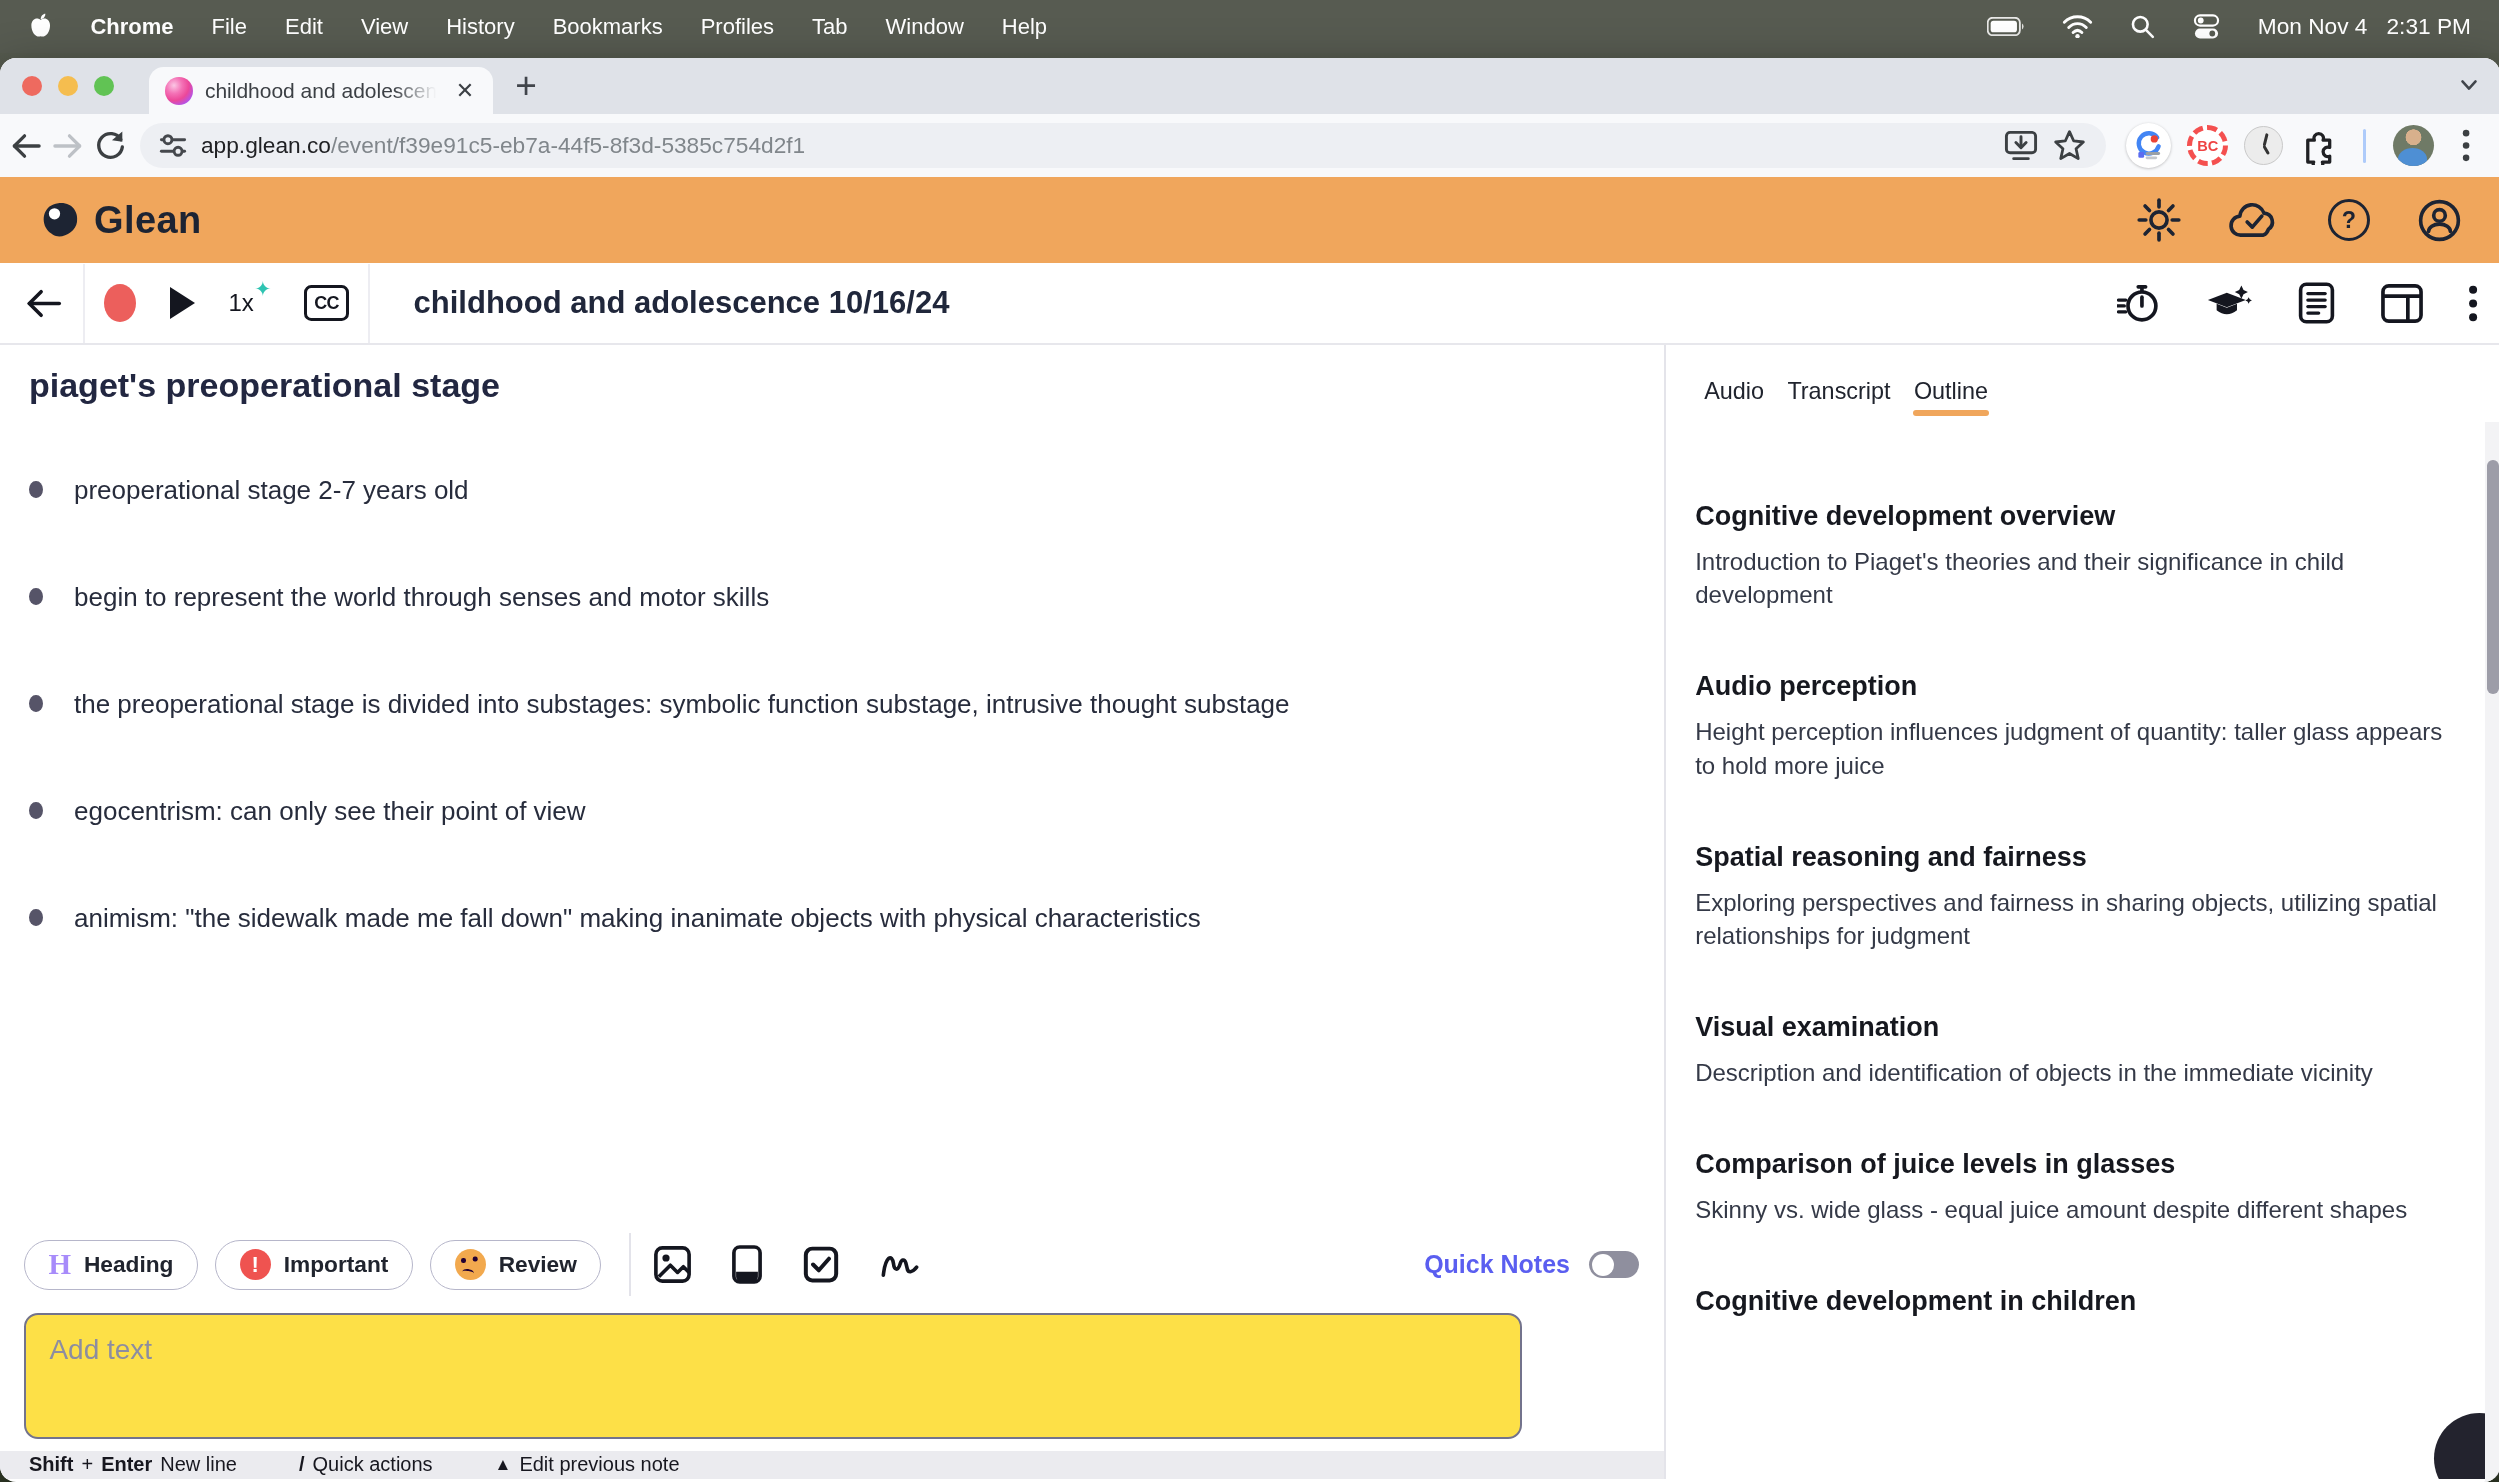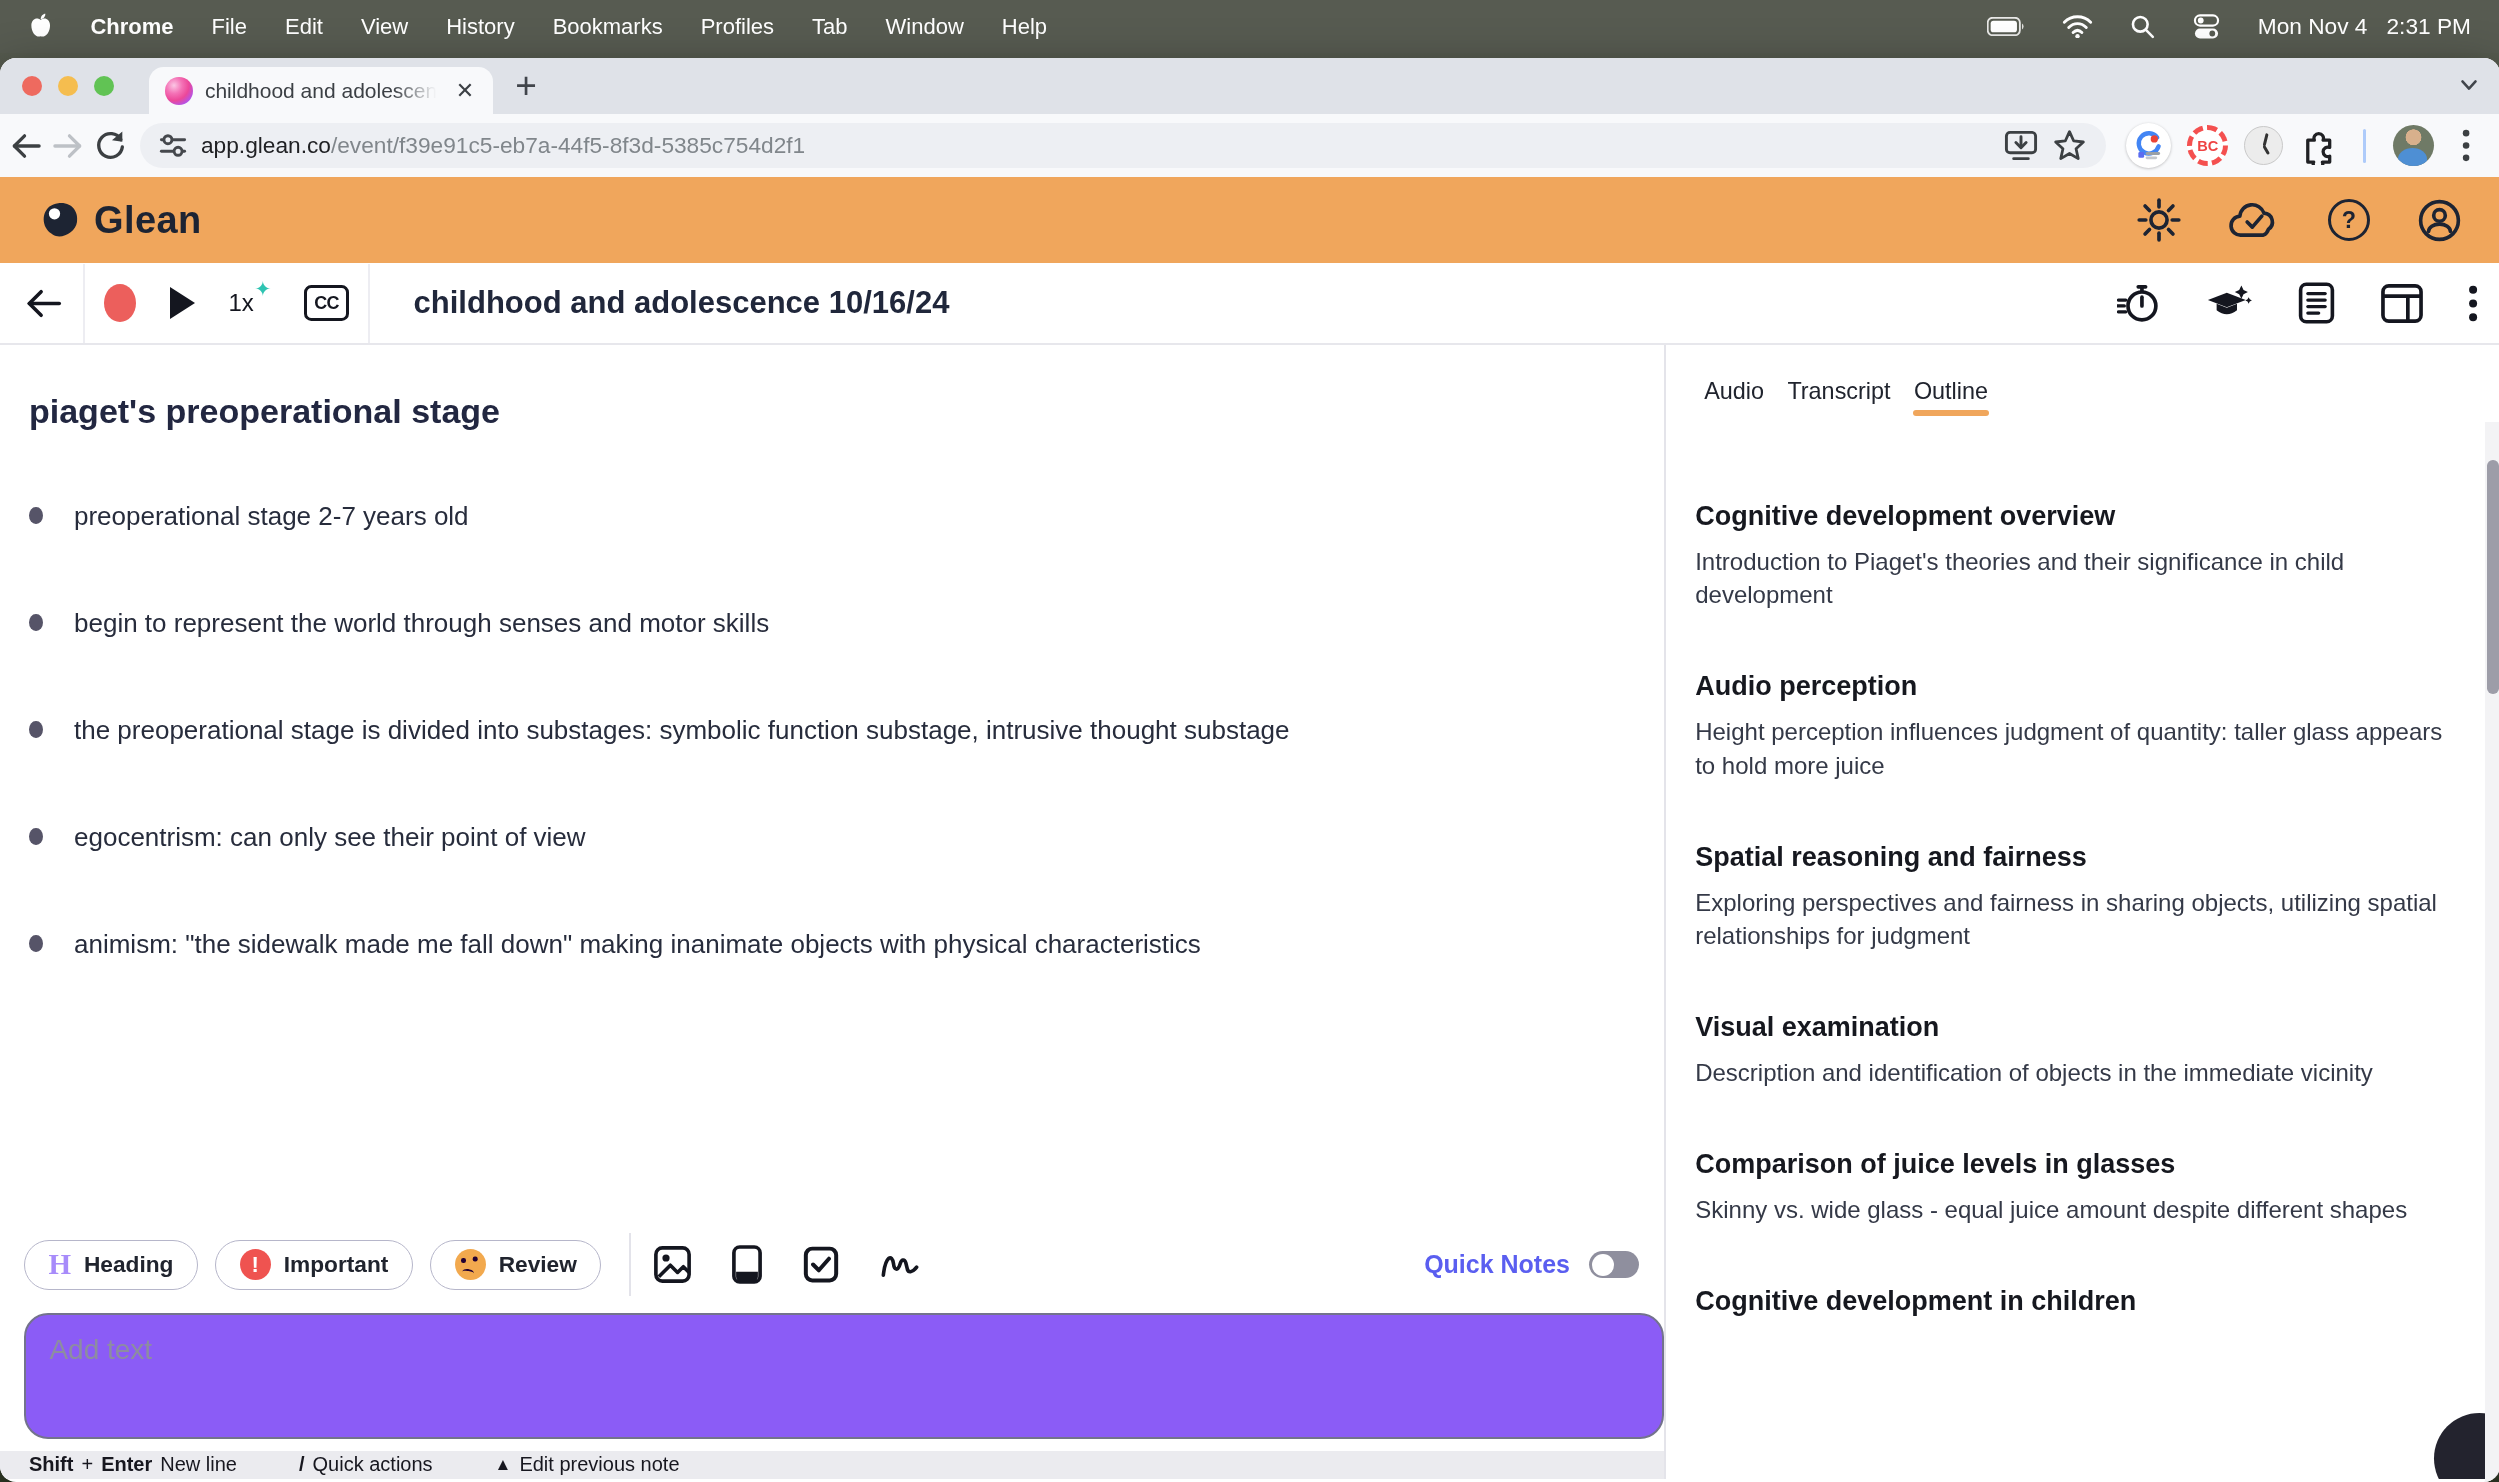--- a/index.html
+++ b/index.html
@@ -96,7 +96,7 @@
   .v-divider { width:2.2px; background:#e4e4ea; }
   .panel { flex:1; position:relative; overflow:hidden; }
 
-  .note-area { padding:47px 44px 0 29px; }
+  .note-area { padding:21px 44px 0 29px; }
   .note-heading { font-size:34px; font-weight:700; color:#222741; margin:0 0 70px 0; }
   .bullets { list-style:none; margin:0; padding:0; }
   .bullet { display:flex; align-items:flex-start; gap:31px; margin-bottom:76px; font-size:26px; color:#272c3c; }

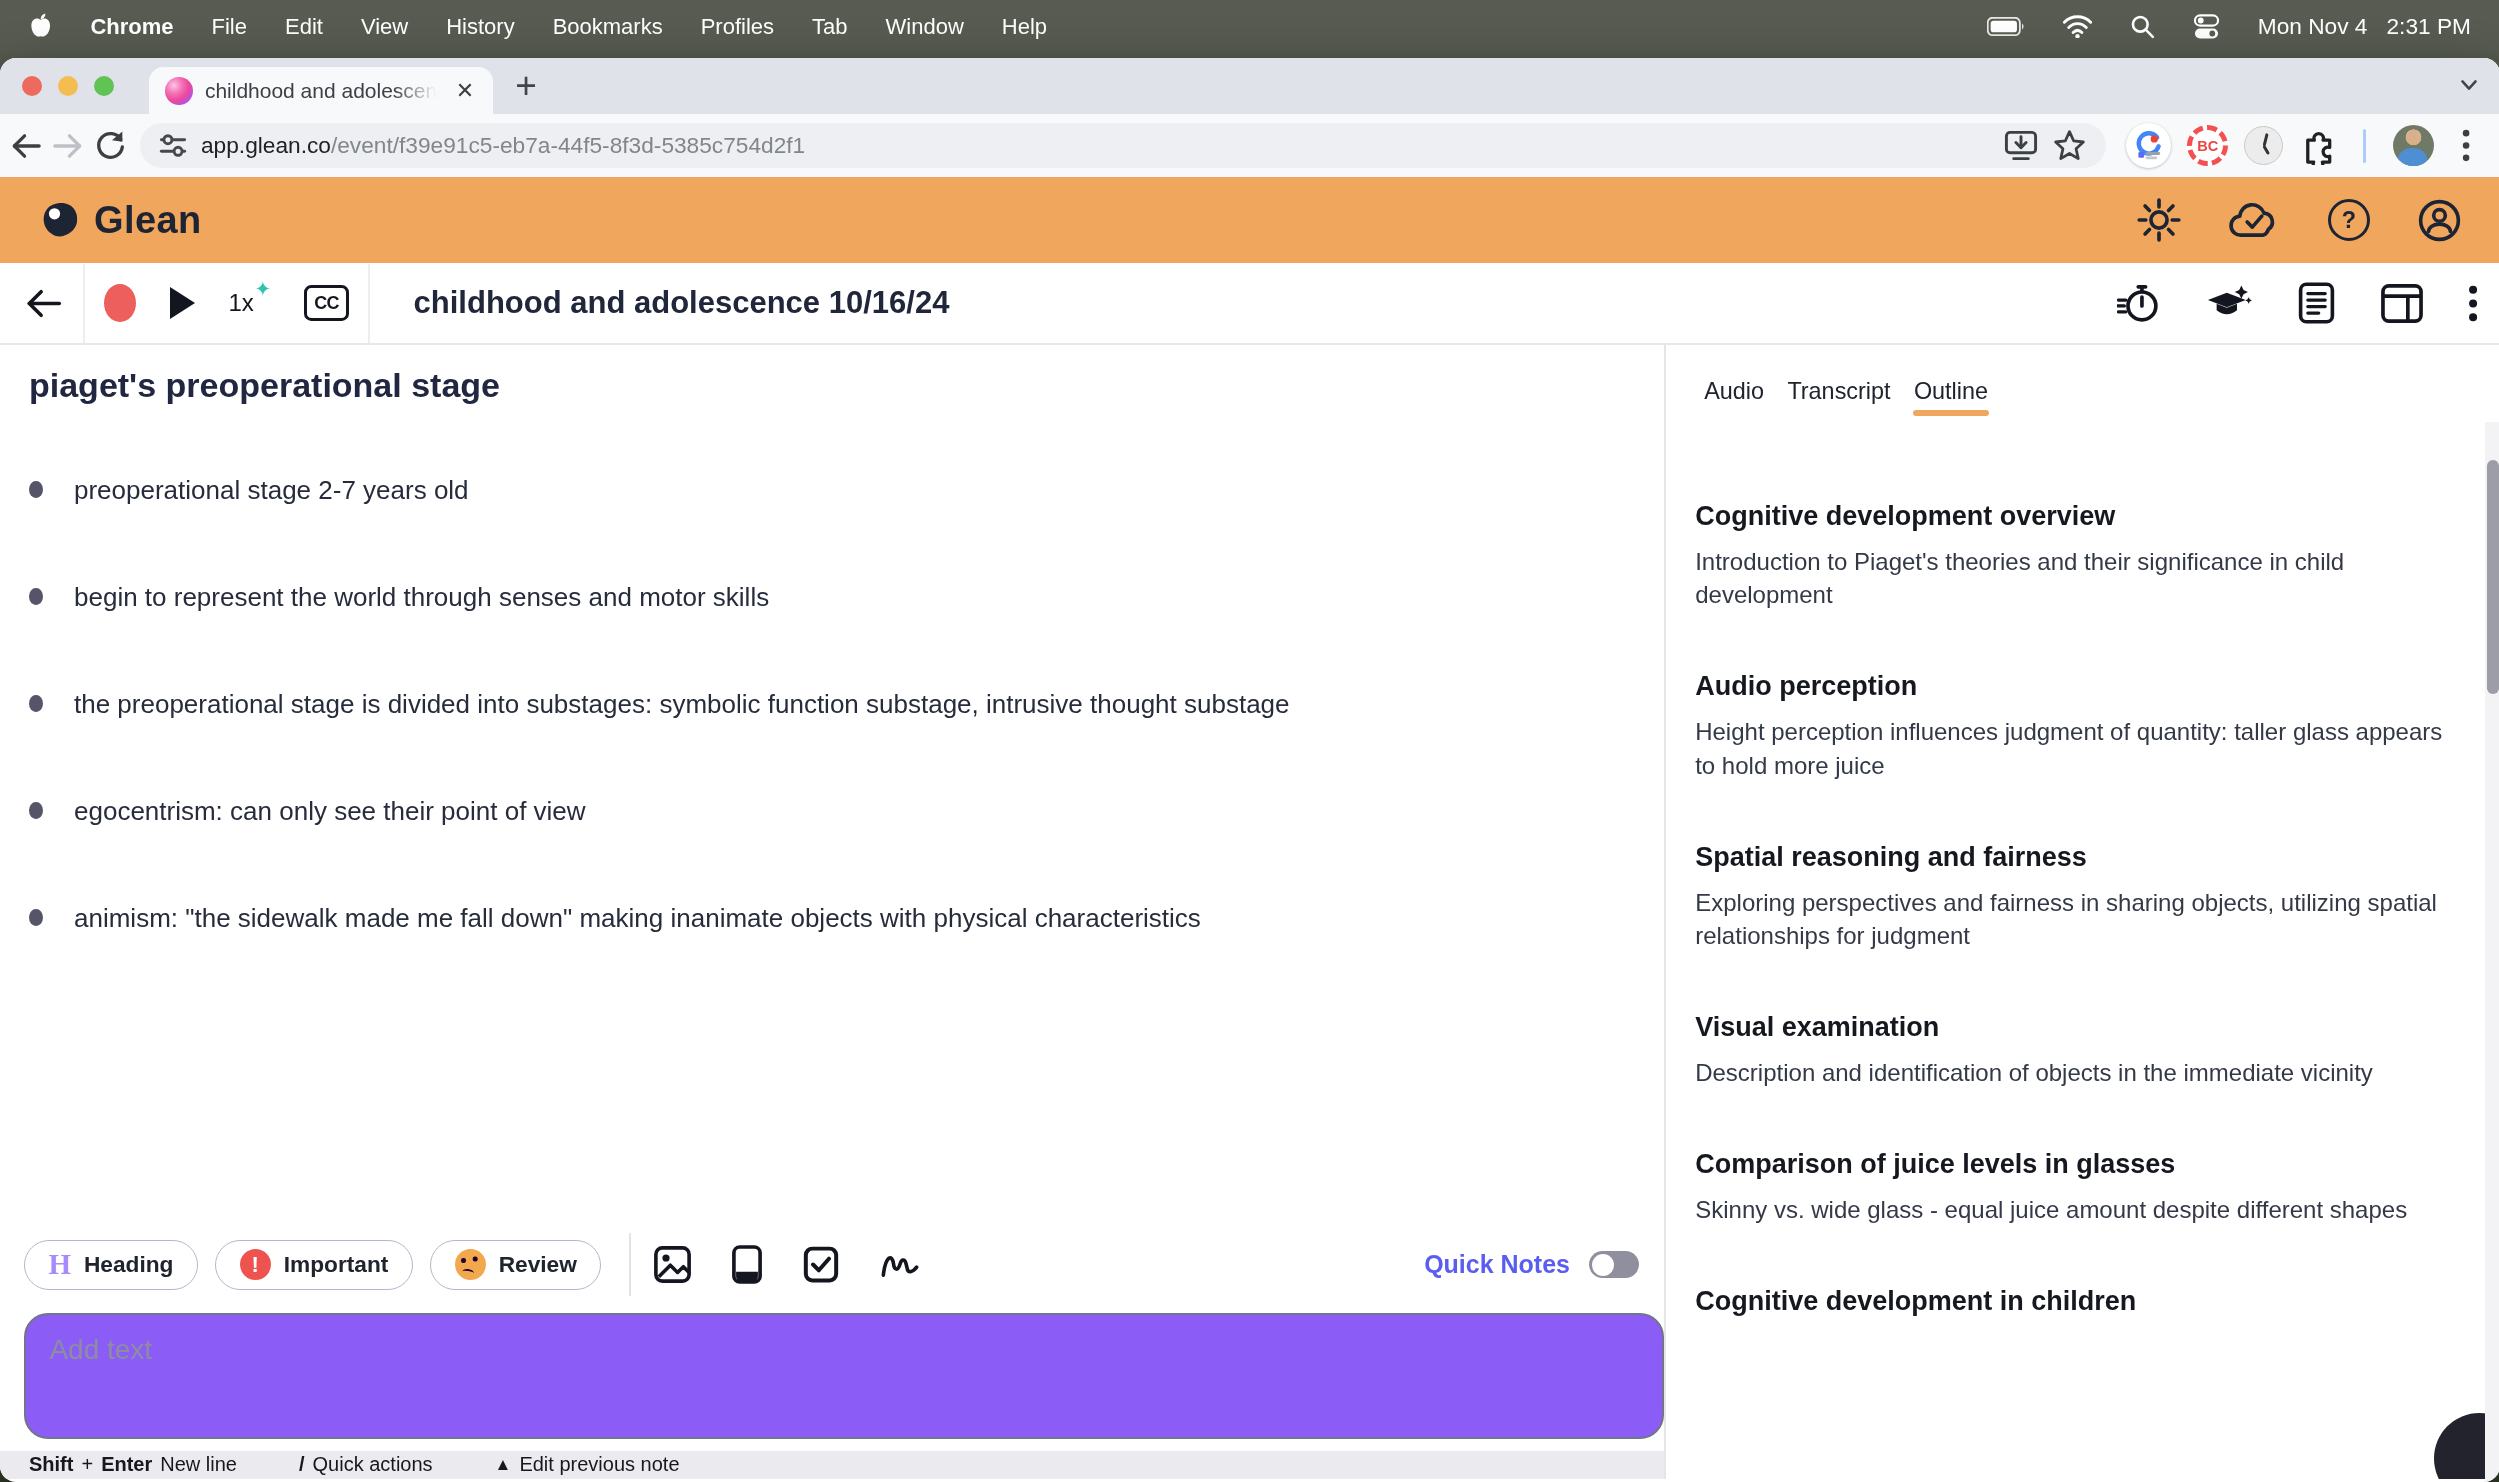--- a/index.html
+++ b/index.html
@@ -118,9 +118,9 @@
   .toggle .knob { position:absolute; left:2.9px; top:2.6px; width:22px; height:22px; border-radius:50%; background:#fff; }
 
   .addtext {
-    display:block; margin:11.7px 19px 0 24px; width:1640px; height:126px;
-    border:2.6px solid #73738c; border-radius:24px; padding:19px 23.4px;
-    font-size:28px; color:#2a2f3f; font-family:"Liberation Sans",sans-serif; resize:none; outline:none; background:#8b5cf6;
+    display:block; margin:11.7px 19px 0 24px; width:1498px; height:126px;
+    border:2.6px solid #73738c; border-radius:14px; padding:19px 23.4px;
+    font-size:28px; color:#2a2f3f; font-family:"Liberation Sans",sans-serif; resize:none; outline:none; background:#fde047;
   }
   .addtext::placeholder { color:#8d8da0; }
 

